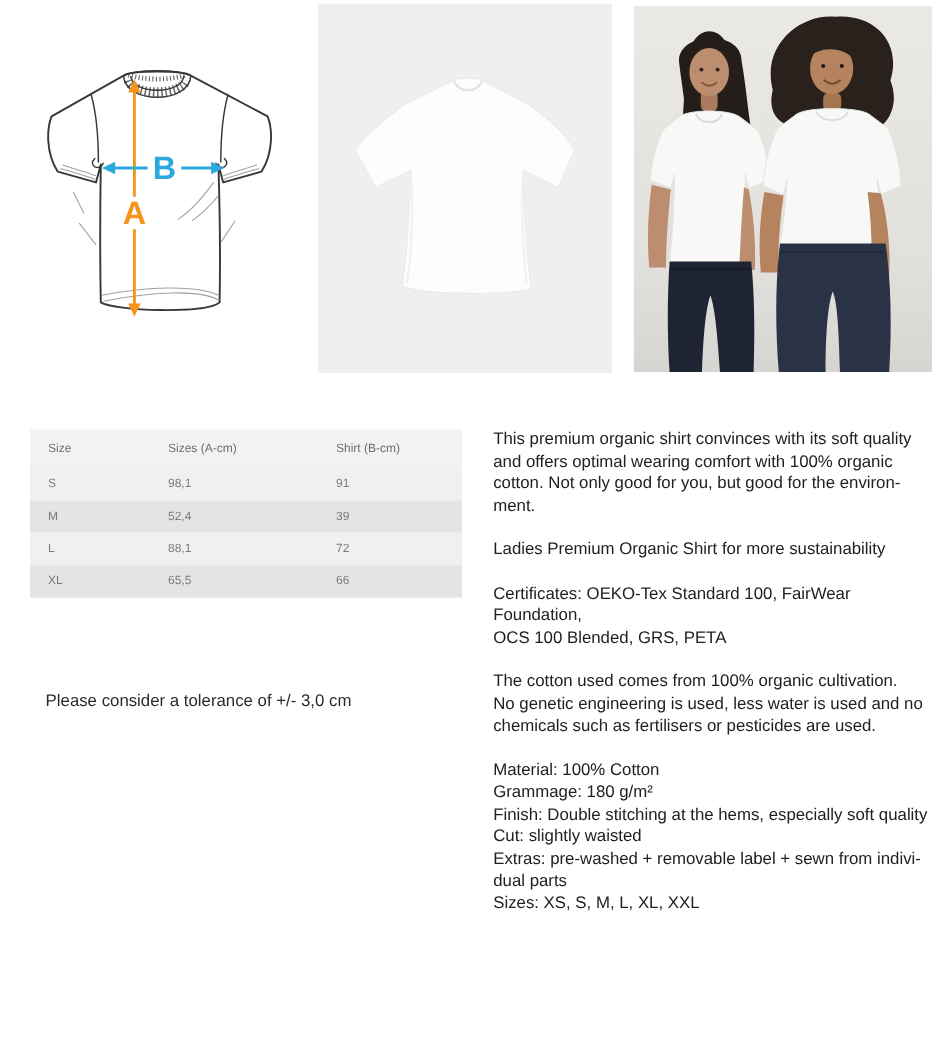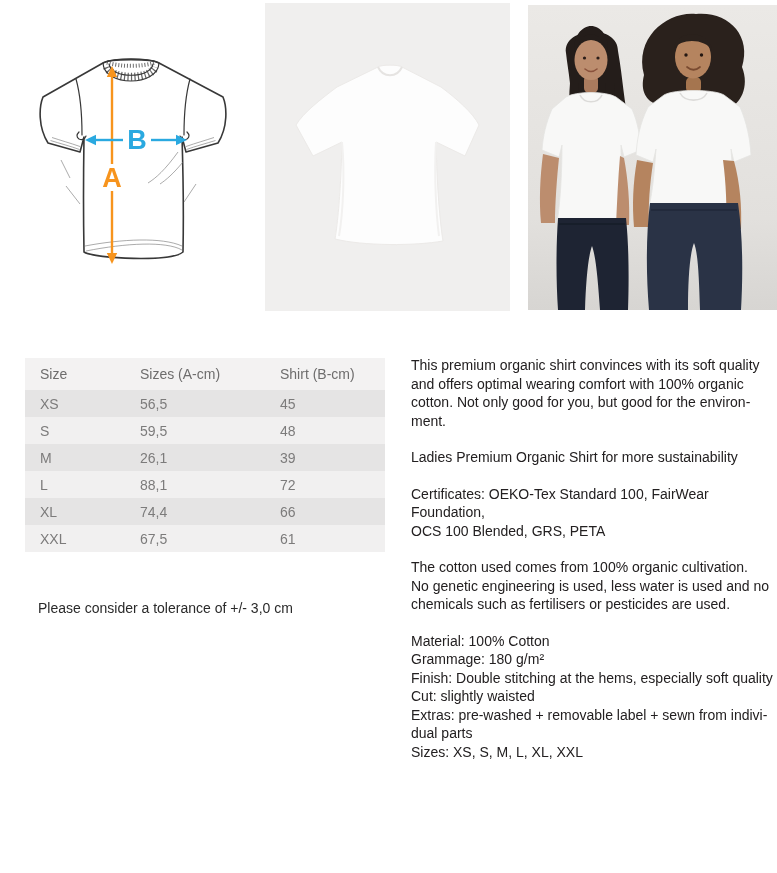--- a/index.html
+++ b/index.html
@@ -13,7 +13,7 @@
   .panel svg{display:block;width:100%;height:100%;}
 
   table.size-table{position:absolute;left:25px;top:358px;width:360px;
-        border-collapse:collapse;table-layout:fixed;font-size:14px;}
+        border-collapse:collapse;table-layout:fixed;font-size:10px;}
   table.size-table th{background:#f3f2f2;color:#6e6d6d;font-weight:400;
         text-align:left;height:32px;padding:0;}
   table.size-table td{height:27px;padding:0;color:#7c7b7b;}

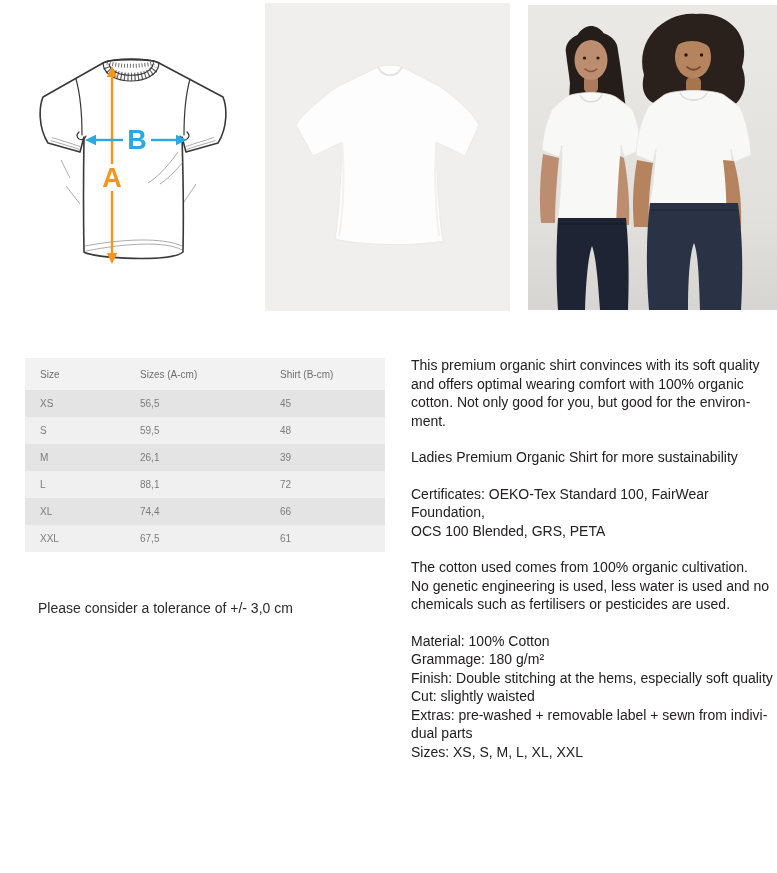--- a/index.html
+++ b/index.html
@@ -191,11 +191,6 @@
       </tr>
     </thead>
     <tbody>
-        <tr class="odd">
-          <td>XS</td>
-          <td>56,5</td>
-          <td>45</td>
-        </tr>
         <tr class="even">
           <td>S</td>
           <td>59,5</td>

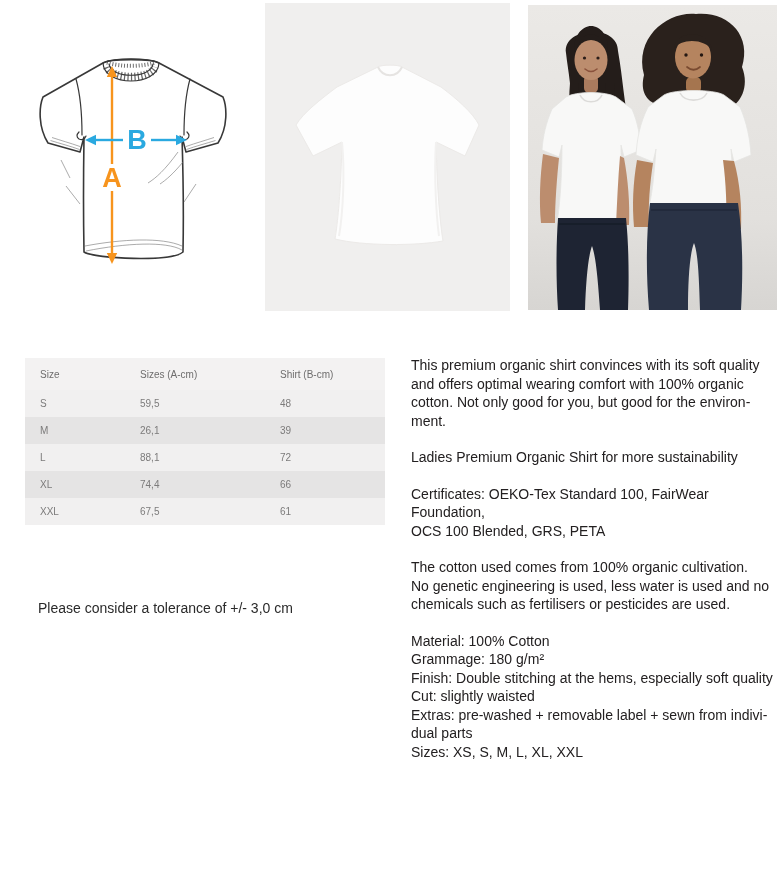--- a/index.html
+++ b/index.html
@@ -193,7 +193,7 @@
     <tbody>
         <tr class="even">
           <td>S</td>
-          <td>59,5</td>
+          <td>98,1</td>
           <td>48</td>
         </tr>
         <tr class="odd">

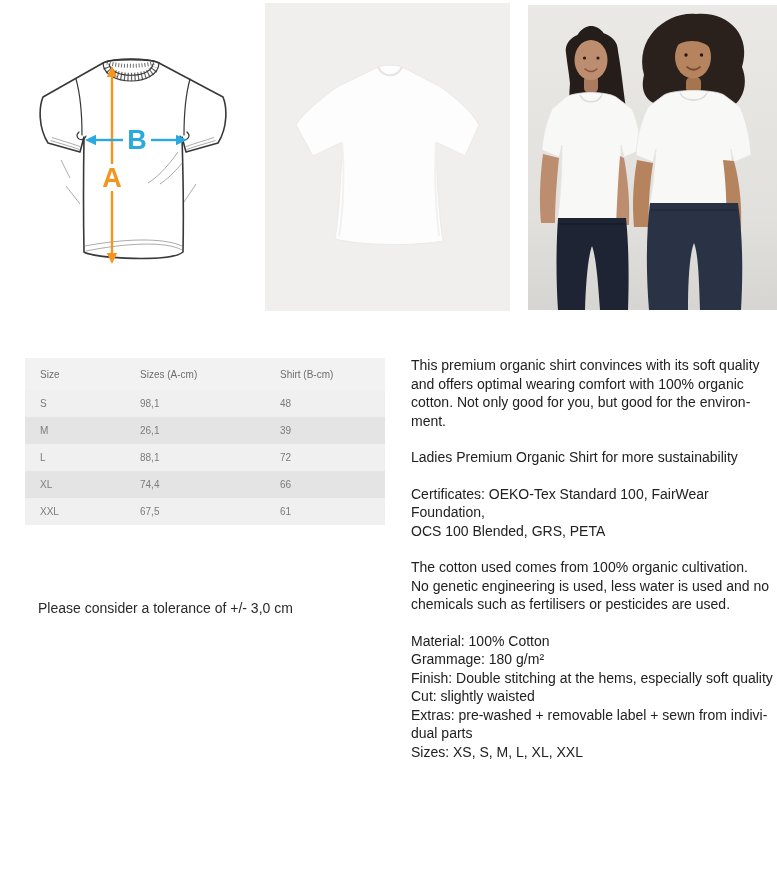--- a/index.html
+++ b/index.html
@@ -194,7 +194,7 @@
         <tr class="even">
           <td>S</td>
           <td>98,1</td>
-          <td>48</td>
+          <td>91</td>
         </tr>
         <tr class="odd">
           <td>M</td>

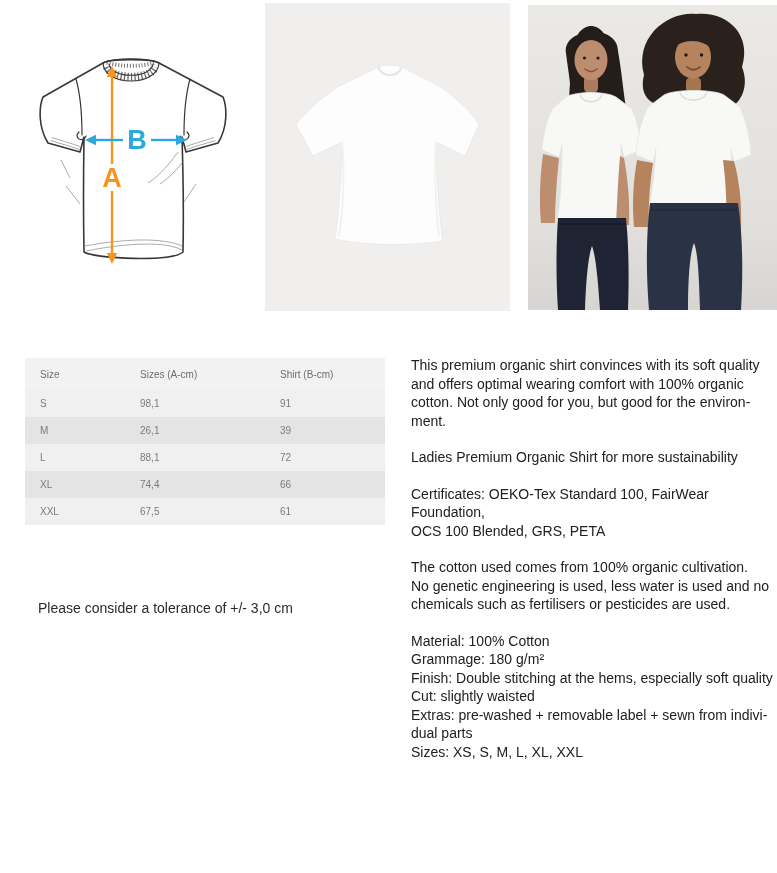--- a/index.html
+++ b/index.html
@@ -198,7 +198,7 @@
         </tr>
         <tr class="odd">
           <td>M</td>
-          <td>26,1</td>
+          <td>52,4</td>
           <td>39</td>
         </tr>
         <tr class="even">

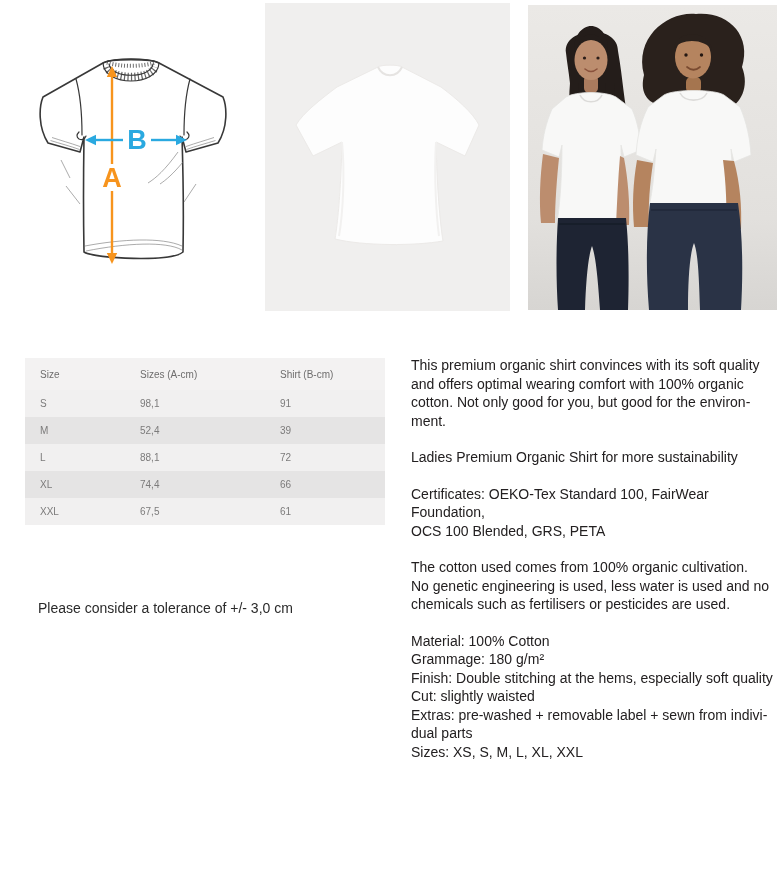--- a/index.html
+++ b/index.html
@@ -208,7 +208,7 @@
         </tr>
         <tr class="odd">
           <td>XL</td>
-          <td>74,4</td>
+          <td>65,5</td>
           <td>66</td>
         </tr>
         <tr class="even">

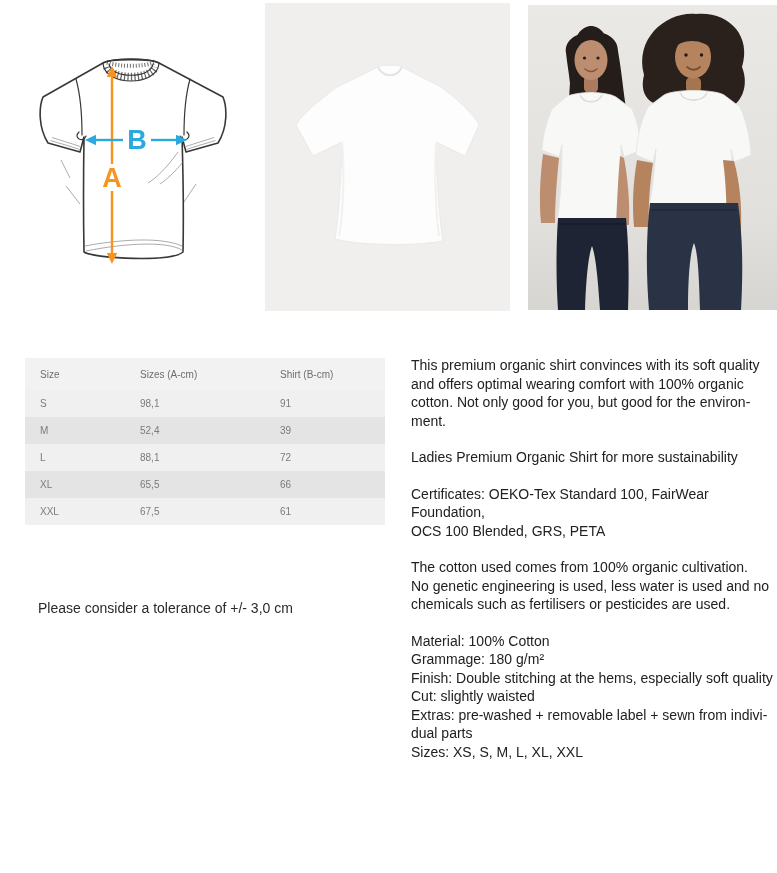--- a/index.html
+++ b/index.html
@@ -211,11 +211,6 @@
           <td>65,5</td>
           <td>66</td>
         </tr>
-        <tr class="even">
-          <td>XXL</td>
-          <td>67,5</td>
-          <td>61</td>
-        </tr>
       </tbody>
   </table>
 

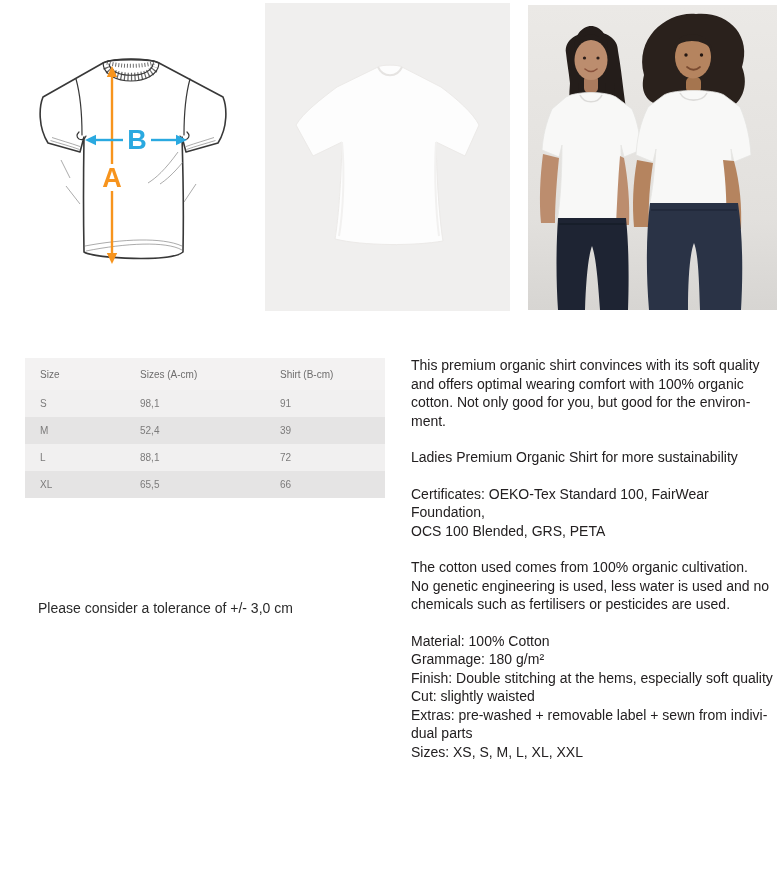--- a/index.html
+++ b/index.html
@@ -21,7 +21,7 @@
   table.size-table tr.even td{background:#f1f0f0;}
   table.size-table th:first-child, table.size-table td:first-child{padding-left:15px;}
 
-  .tolerance{position:absolute;left:38px;top:575px;font-size:14px;color:#2a2a2a;margin-top:25px;}
+  .tolerance{position:absolute;left:38px;top:575px;font-size:14px;color:#2a2a2a;}
 
   .description{position:absolute;left:411px;top:356px;width:368px;
         font-size:14px;line-height:18.5px;color:#232021;}

